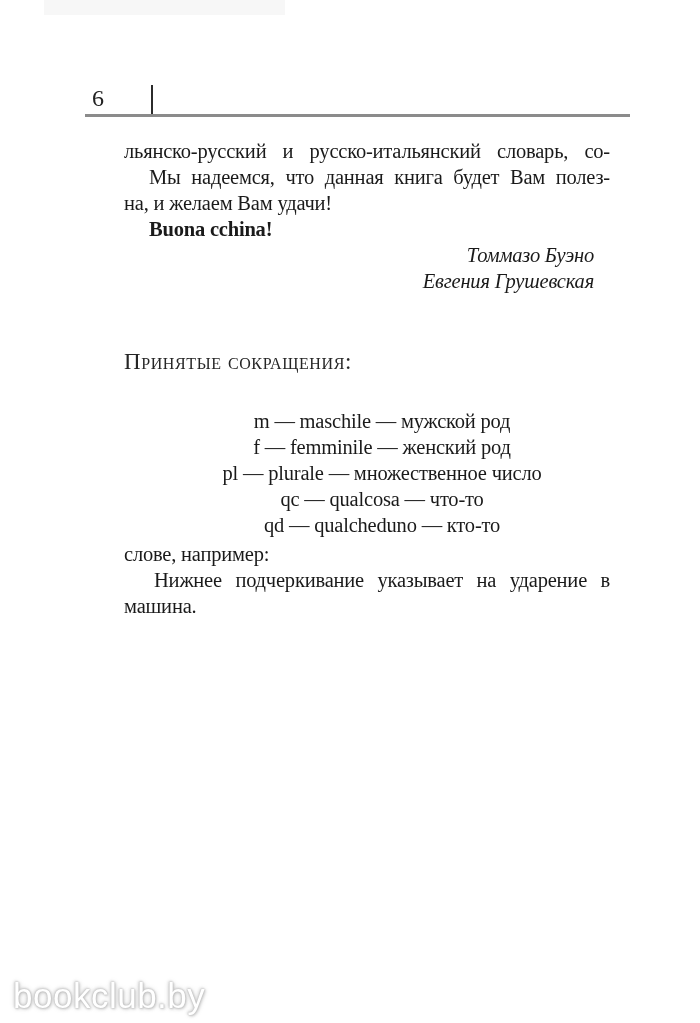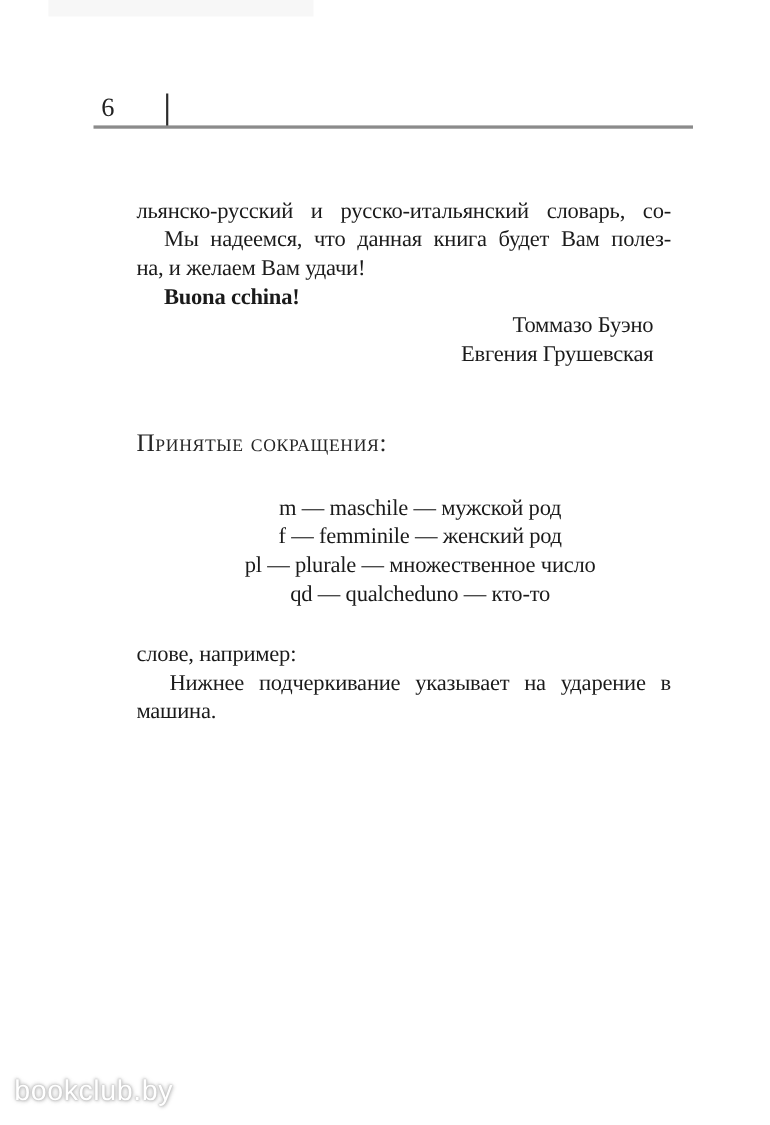--- a/index.html
+++ b/index.html
@@ -29,7 +29,7 @@
   }
   .col{
     position:absolute;left:124px;width:486px;
-    font-size:20.5px;line-height:26px;letter-spacing:-0.2px;margin-top:41px;
+    font-size:20.5px;line-height:26px;letter-spacing:-0.2px;
   }
   .line{white-space:normal;}
   .j{text-align:justify;text-align-last:justify;}

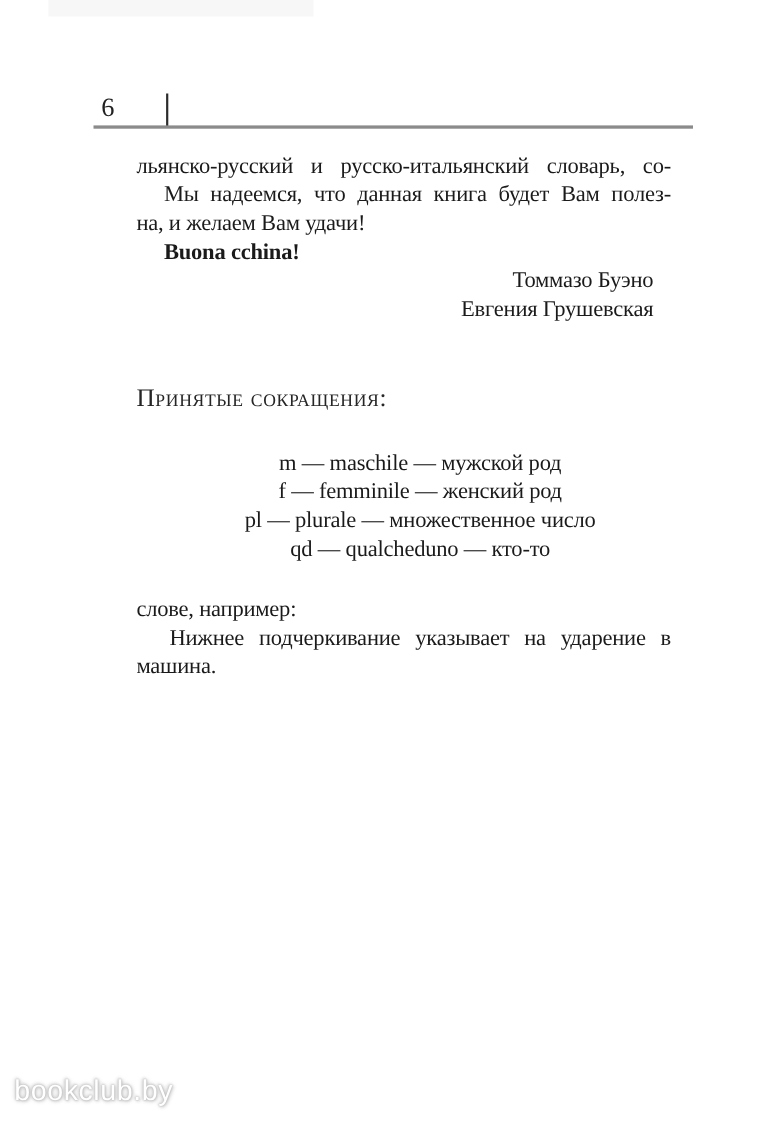--- a/index.html
+++ b/index.html
@@ -36,7 +36,7 @@
   .ind25{padding-left:25px;}
   .ind30{padding-left:30px;}
   .bold{font-weight:bold;}
-  .it{}
+  .it{font-style:italic;}
   .right{text-align:right;padding-right:16px;}
   #intro{top:138px;}
   #heading-block{top:349px;text-align:left;}

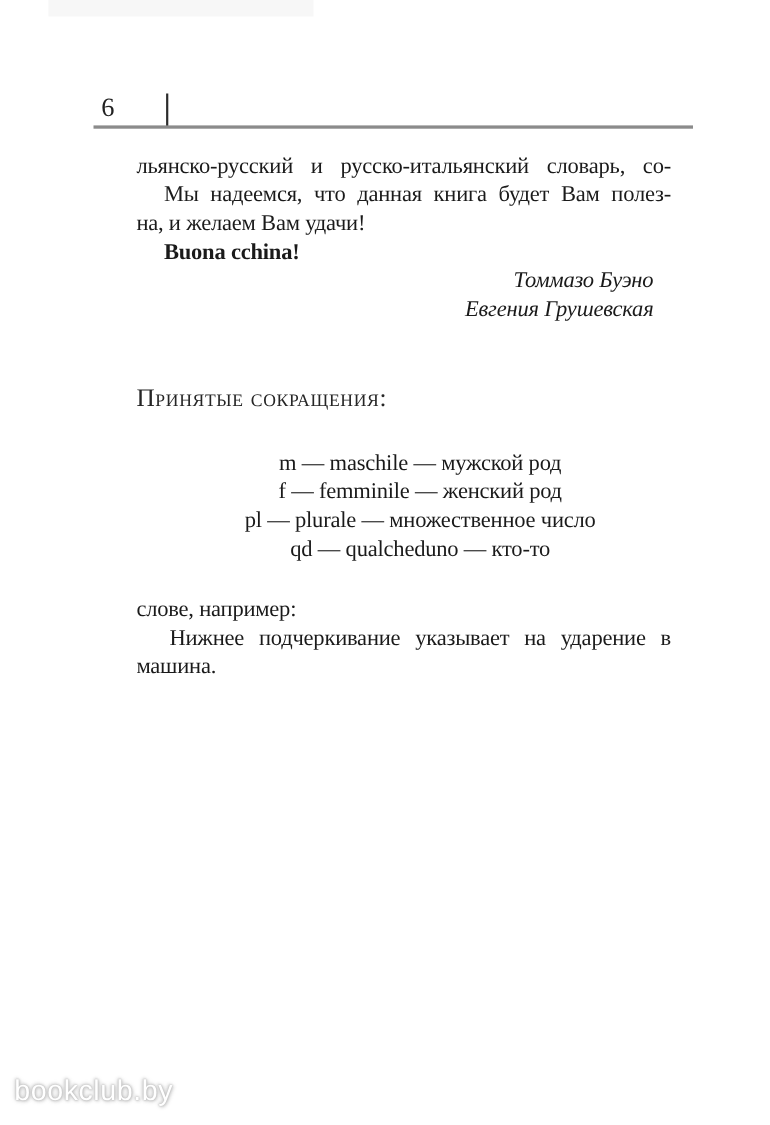--- a/index.html
+++ b/index.html
@@ -93,6 +93,7 @@
     <div class="line">m — maschile — мужской род</div>
     <div class="line">f — femminile — женский род</div>
     <div class="line">pl — plurale — множественное число</div>
+    <div class="line">qc — qualcosa — что-то</div>
     <div class="line">qd — qualcheduno — кто-то</div>
   </div>
 

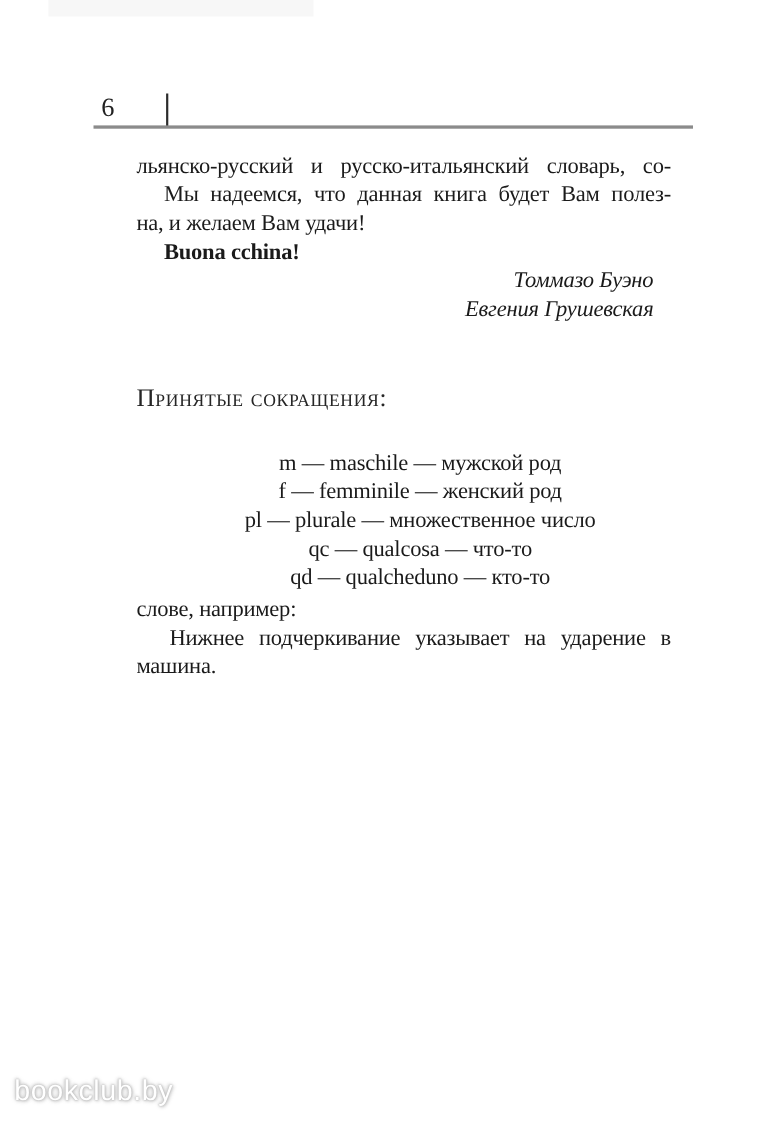--- a/index.html
+++ b/index.html
@@ -55,7 +55,7 @@
   .watermark{
     position:absolute;left:13px;top:976px;
     font-family:"Liberation Sans", sans-serif;
-    font-size:26px;letter-spacing:0.5px;
+    font-size:35px;letter-spacing:0.5px;
     color:#ffffff;
     text-shadow:
       0 0 1px #b8b8b8,

